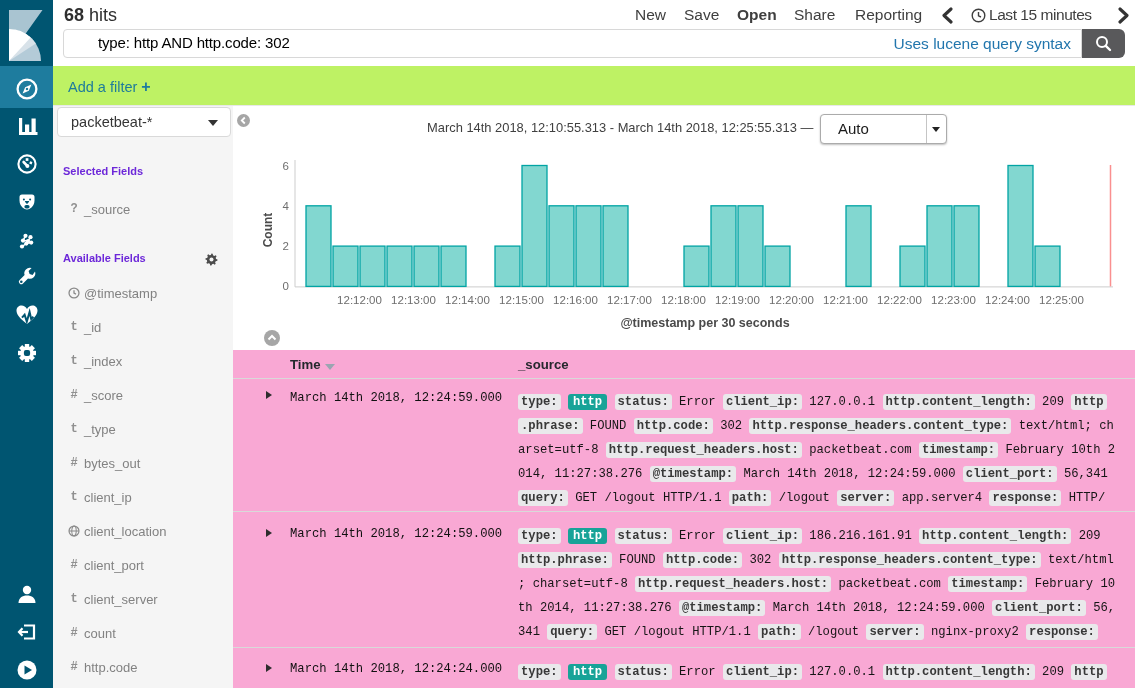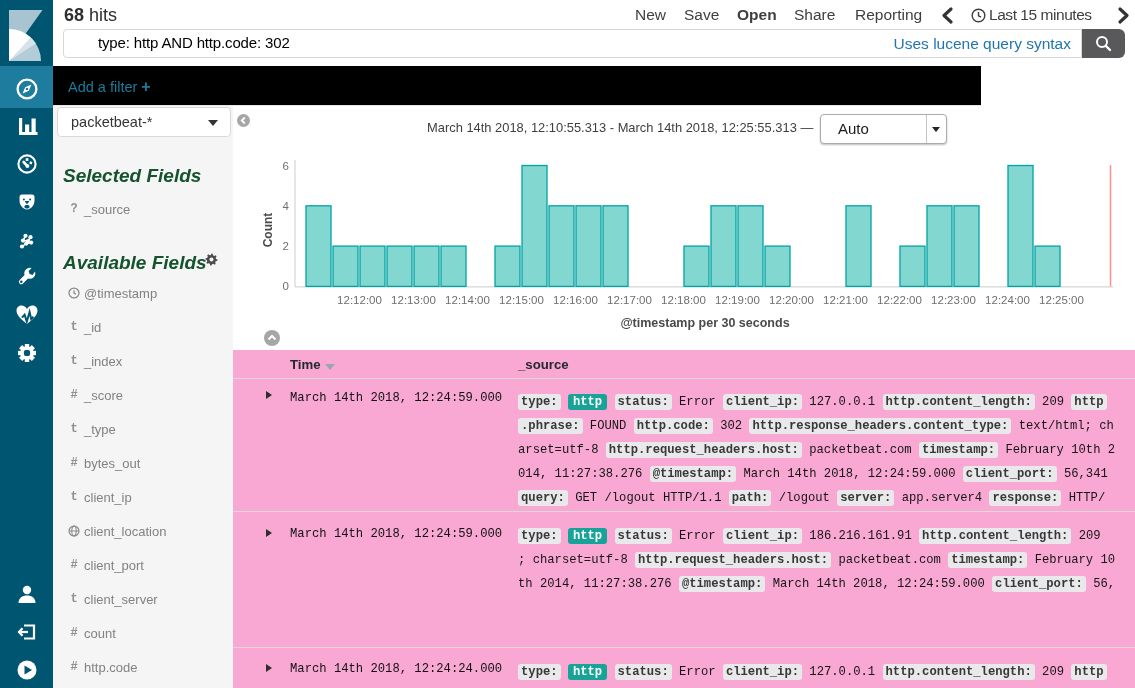--- a/index.html
+++ b/index.html
@@ -24,7 +24,7 @@
 #searchbtn svg { position:absolute; left:13px; top:6px; }
 
 
-#filterbar { position:absolute; left:53px; top:66px; width:928px; height:40px; background:#000000; border-bottom:1px solid #e8e8e8; }
+#filterbar { position:absolute; left:53px; top:66px; width:1082px; height:40px; background:#bef264; border-bottom:1px solid #e8e8e8; }
 #filterbar .txt { position:absolute; left:15px; top:12px; font-size:14.5px; color:#1e7b9b; }
 #filterbar .plus { font-weight:bold; color:#1d7ba0; }
 

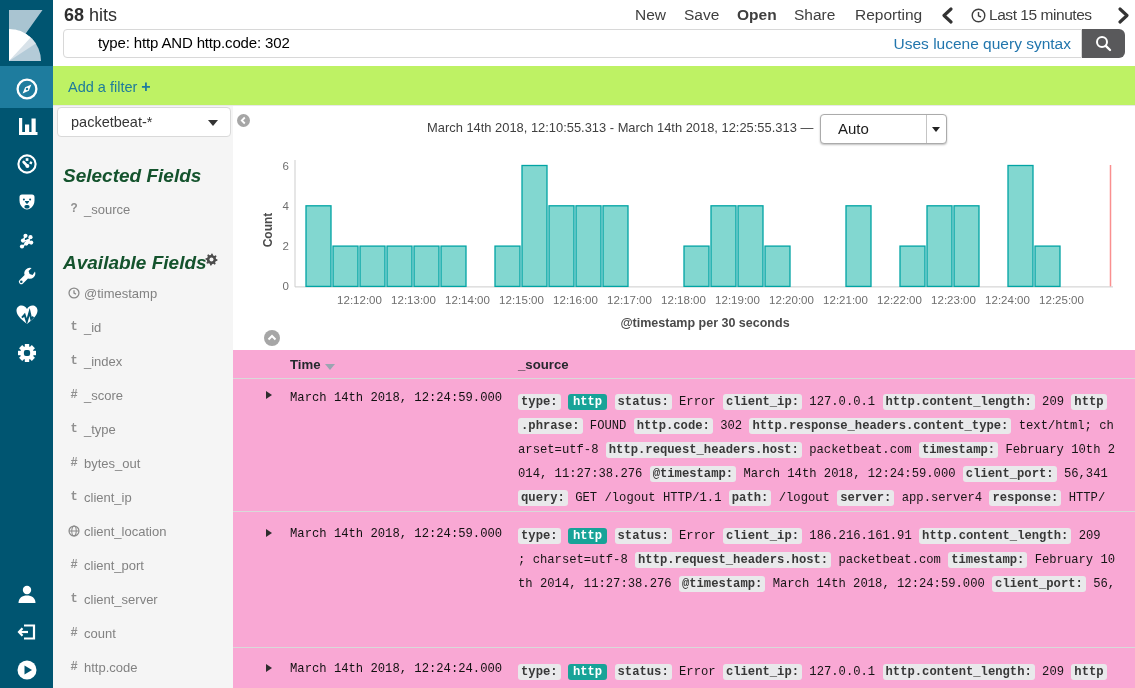--- a/index.html
+++ b/index.html
@@ -33,7 +33,7 @@
 #idxsel { position:absolute; left:4px; top:1px; width:174px; height:30px; background:#fff; border:1px solid #d9d9d9; border-radius:4px; }
 #idxsel .t { position:absolute; left:13px; top:6px; font-size:14.5px; color:#353535; }
 #idxsel .caret { position:absolute; right:12px; top:12px; width:0; height:0; border-left:5px solid transparent; border-right:5px solid transparent; border-top:6px solid #333; }
-.sfh { position:absolute; left:10px; font-size:19px; font-weight:bold; color:#14532d;font-style:italic; }
+.sfh { position:absolute; left:10px; font-size:11px; font-weight:bold; color:#6d28d9; }
 .fitem { position:absolute; font-size:13px; color:#828282; }
 .fico { position:absolute; left:14px; width:14px; text-align:center; font-family:"Liberation Mono", monospace; font-weight:bold; font-size:12px; color:#909090; }
 .fname { position:absolute; left:31px; color:#828282; }

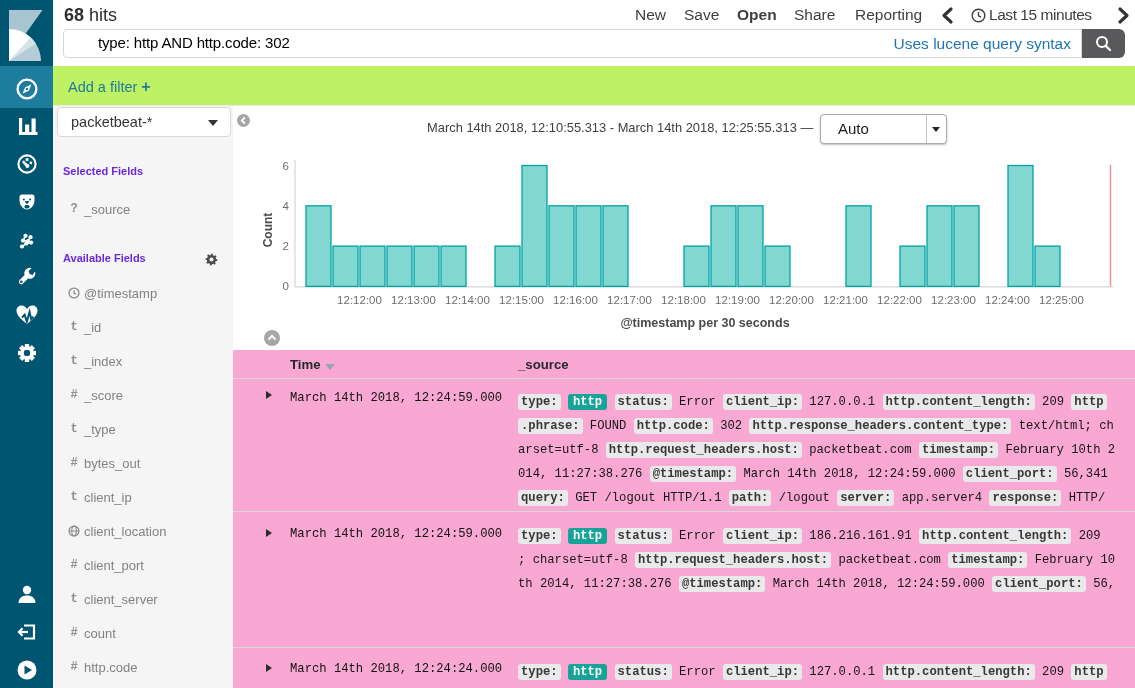--- a/index.html
+++ b/index.html
@@ -384,6 +384,7 @@
   <div class="timecell" style="top:177px;">March 14th 2018, 12:24:59.000</div>
   <div class="srccell" style="top:174px;">
     <div class="ln"><span class="k">type:</span> <span class="mk">http</span> <span class="k">status:</span> Error <span class="k">client_ip:</span> 186.216.161.91 <span class="k">http.content_length:</span> 209</div>
+    <div class="ln"><span class="k">http.phrase:</span> FOUND <span class="k">http.code:</span> 302 <span class="k">http.response_headers.content_type:</span> text/html</div>
     <div class="ln">; charset=utf-8 <span class="k">http.request_headers.host:</span> packetbeat.com <span class="k">timestamp:</span> February 10</div>
     <div class="ln">th 2014, 11:27:38.276 <span class="k">@timestamp:</span> March 14th 2018, 12:24:59.000 <span class="k">client_port:</span> 56,</div>
   </div>

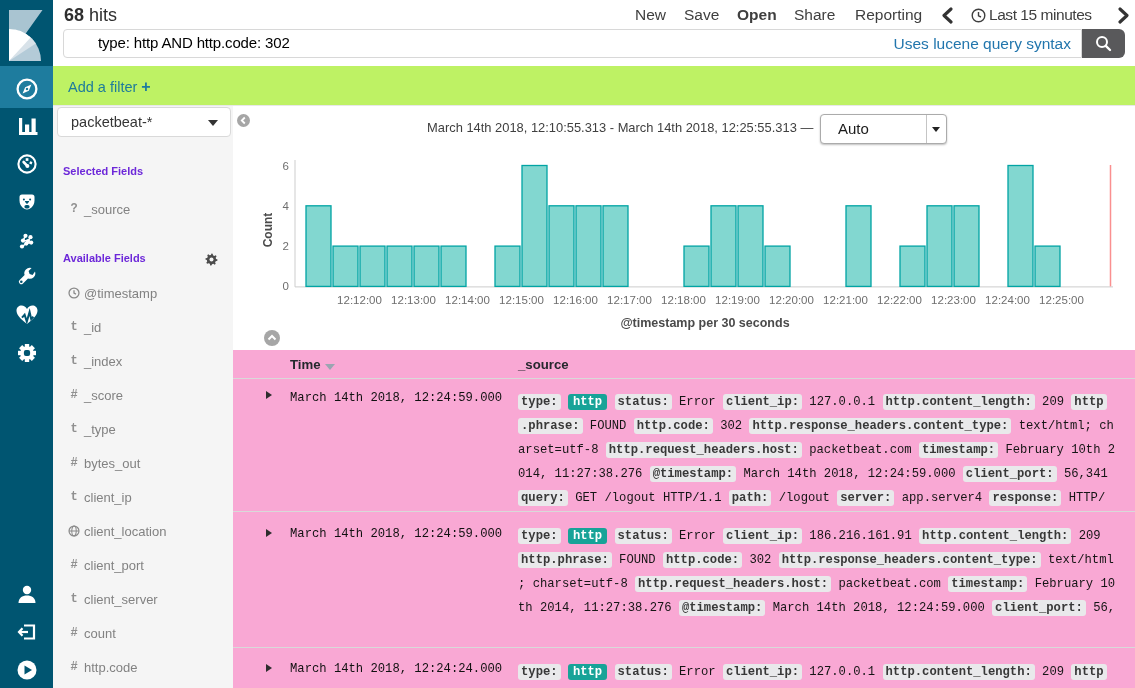--- a/index.html
+++ b/index.html
@@ -387,6 +387,7 @@
     <div class="ln"><span class="k">http.phrase:</span> FOUND <span class="k">http.code:</span> 302 <span class="k">http.response_headers.content_type:</span> text/html</div>
     <div class="ln">; charset=utf-8 <span class="k">http.request_headers.host:</span> packetbeat.com <span class="k">timestamp:</span> February 10</div>
     <div class="ln">th 2014, 11:27:38.276 <span class="k">@timestamp:</span> March 14th 2018, 12:24:59.000 <span class="k">client_port:</span> 56,</div>
+    <div class="ln">341 <span class="k">query:</span> GET /logout HTTP/1.1 <span class="k">path:</span> /logout <span class="k">server:</span> nginx-proxy2 <span class="k">response:</span></div>
   </div>
   <div class="hline" style="top:297px;"></div>
 

